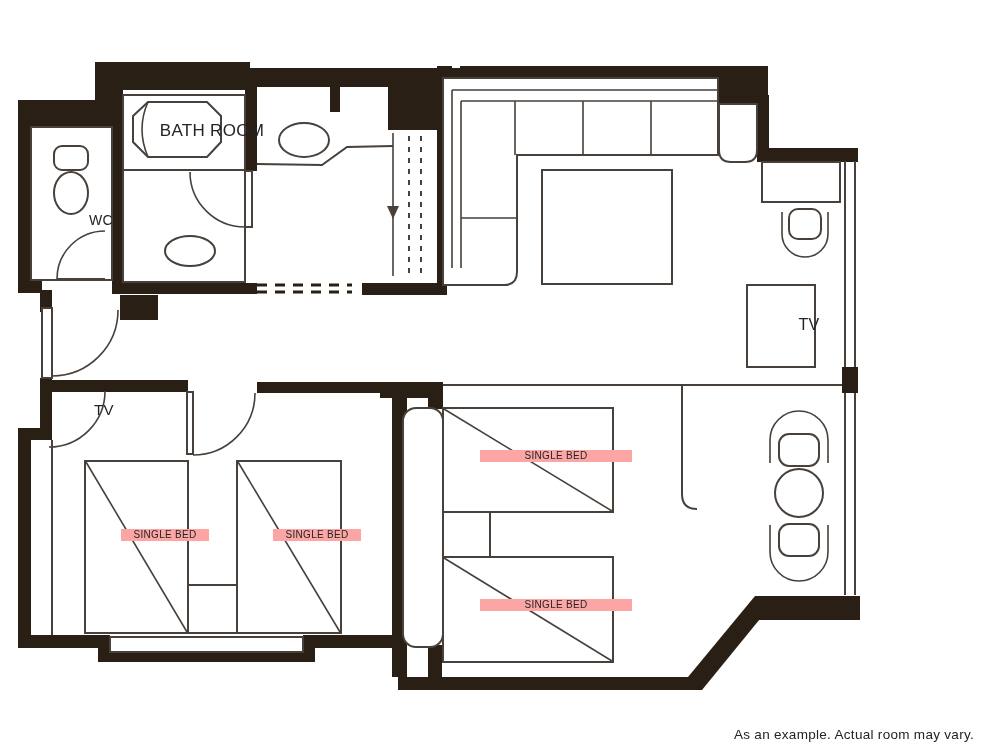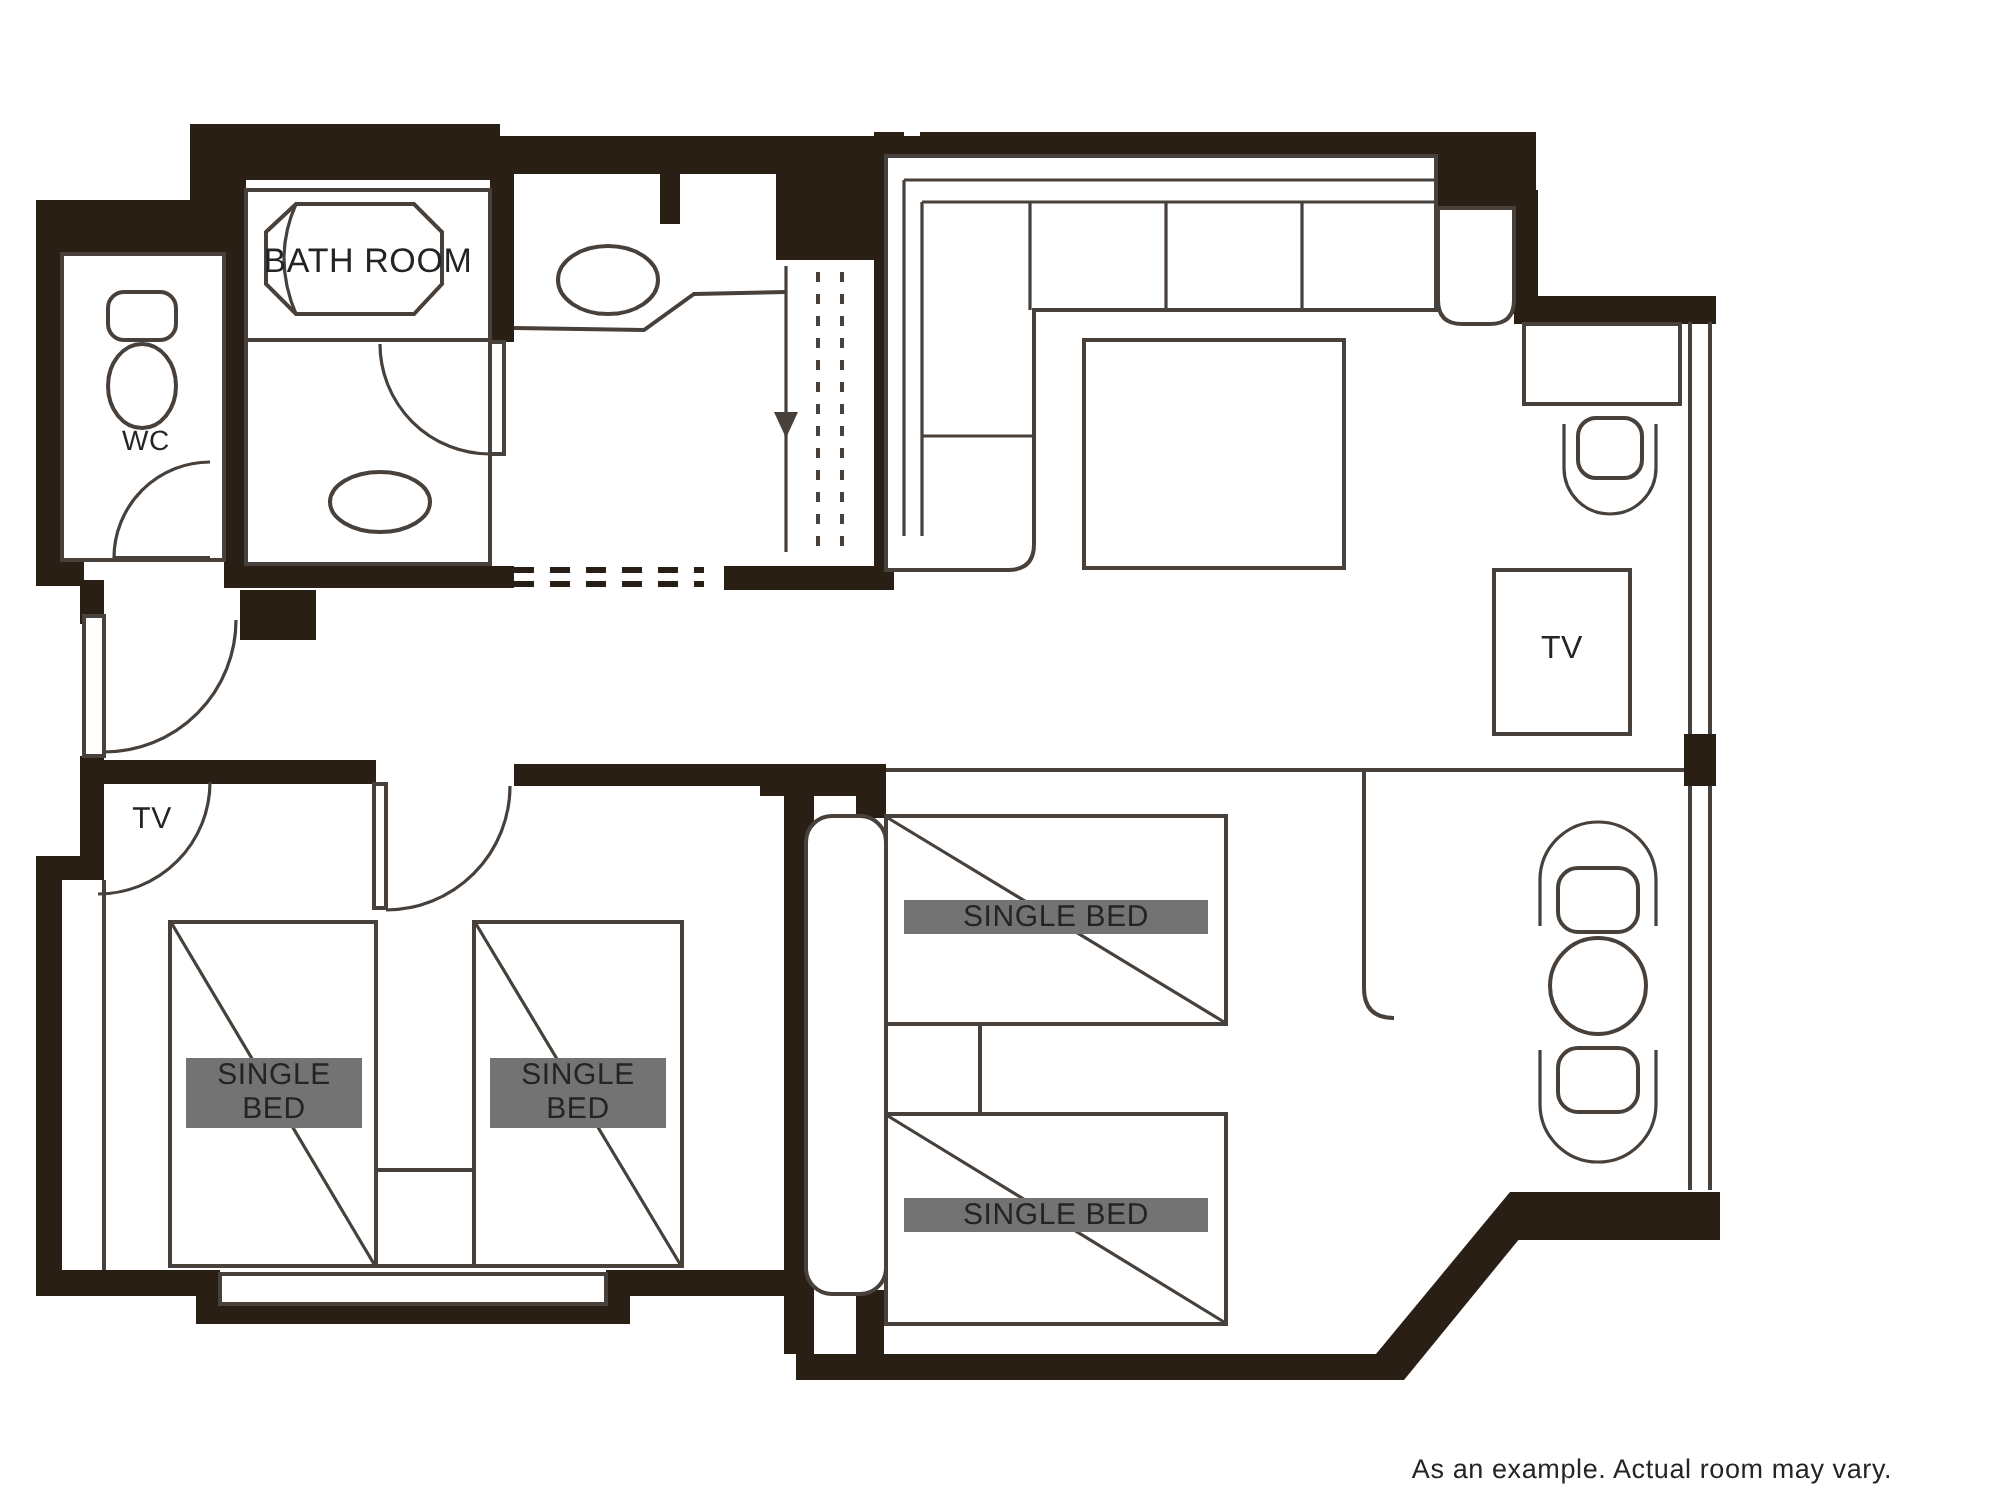--- a/index.html
+++ b/index.html
@@ -25,7 +25,7 @@
   .arrowhead{fill:var(--line);stroke:none;}
   .lbl{
     position:absolute;color:var(--text);text-align:center;
-    line-height:1.15;letter-spacing:.3px;user-select:none;
+    line-height:1.15;letter-spacing:.3px;user-select:none;margin-left:28px;
   }
   .lbl-bathroom{left:123px;top:121px;width:122px;font-size:17px;}
   .lbl-wc{left:53px;top:212px;width:40px;font-size:14px;}

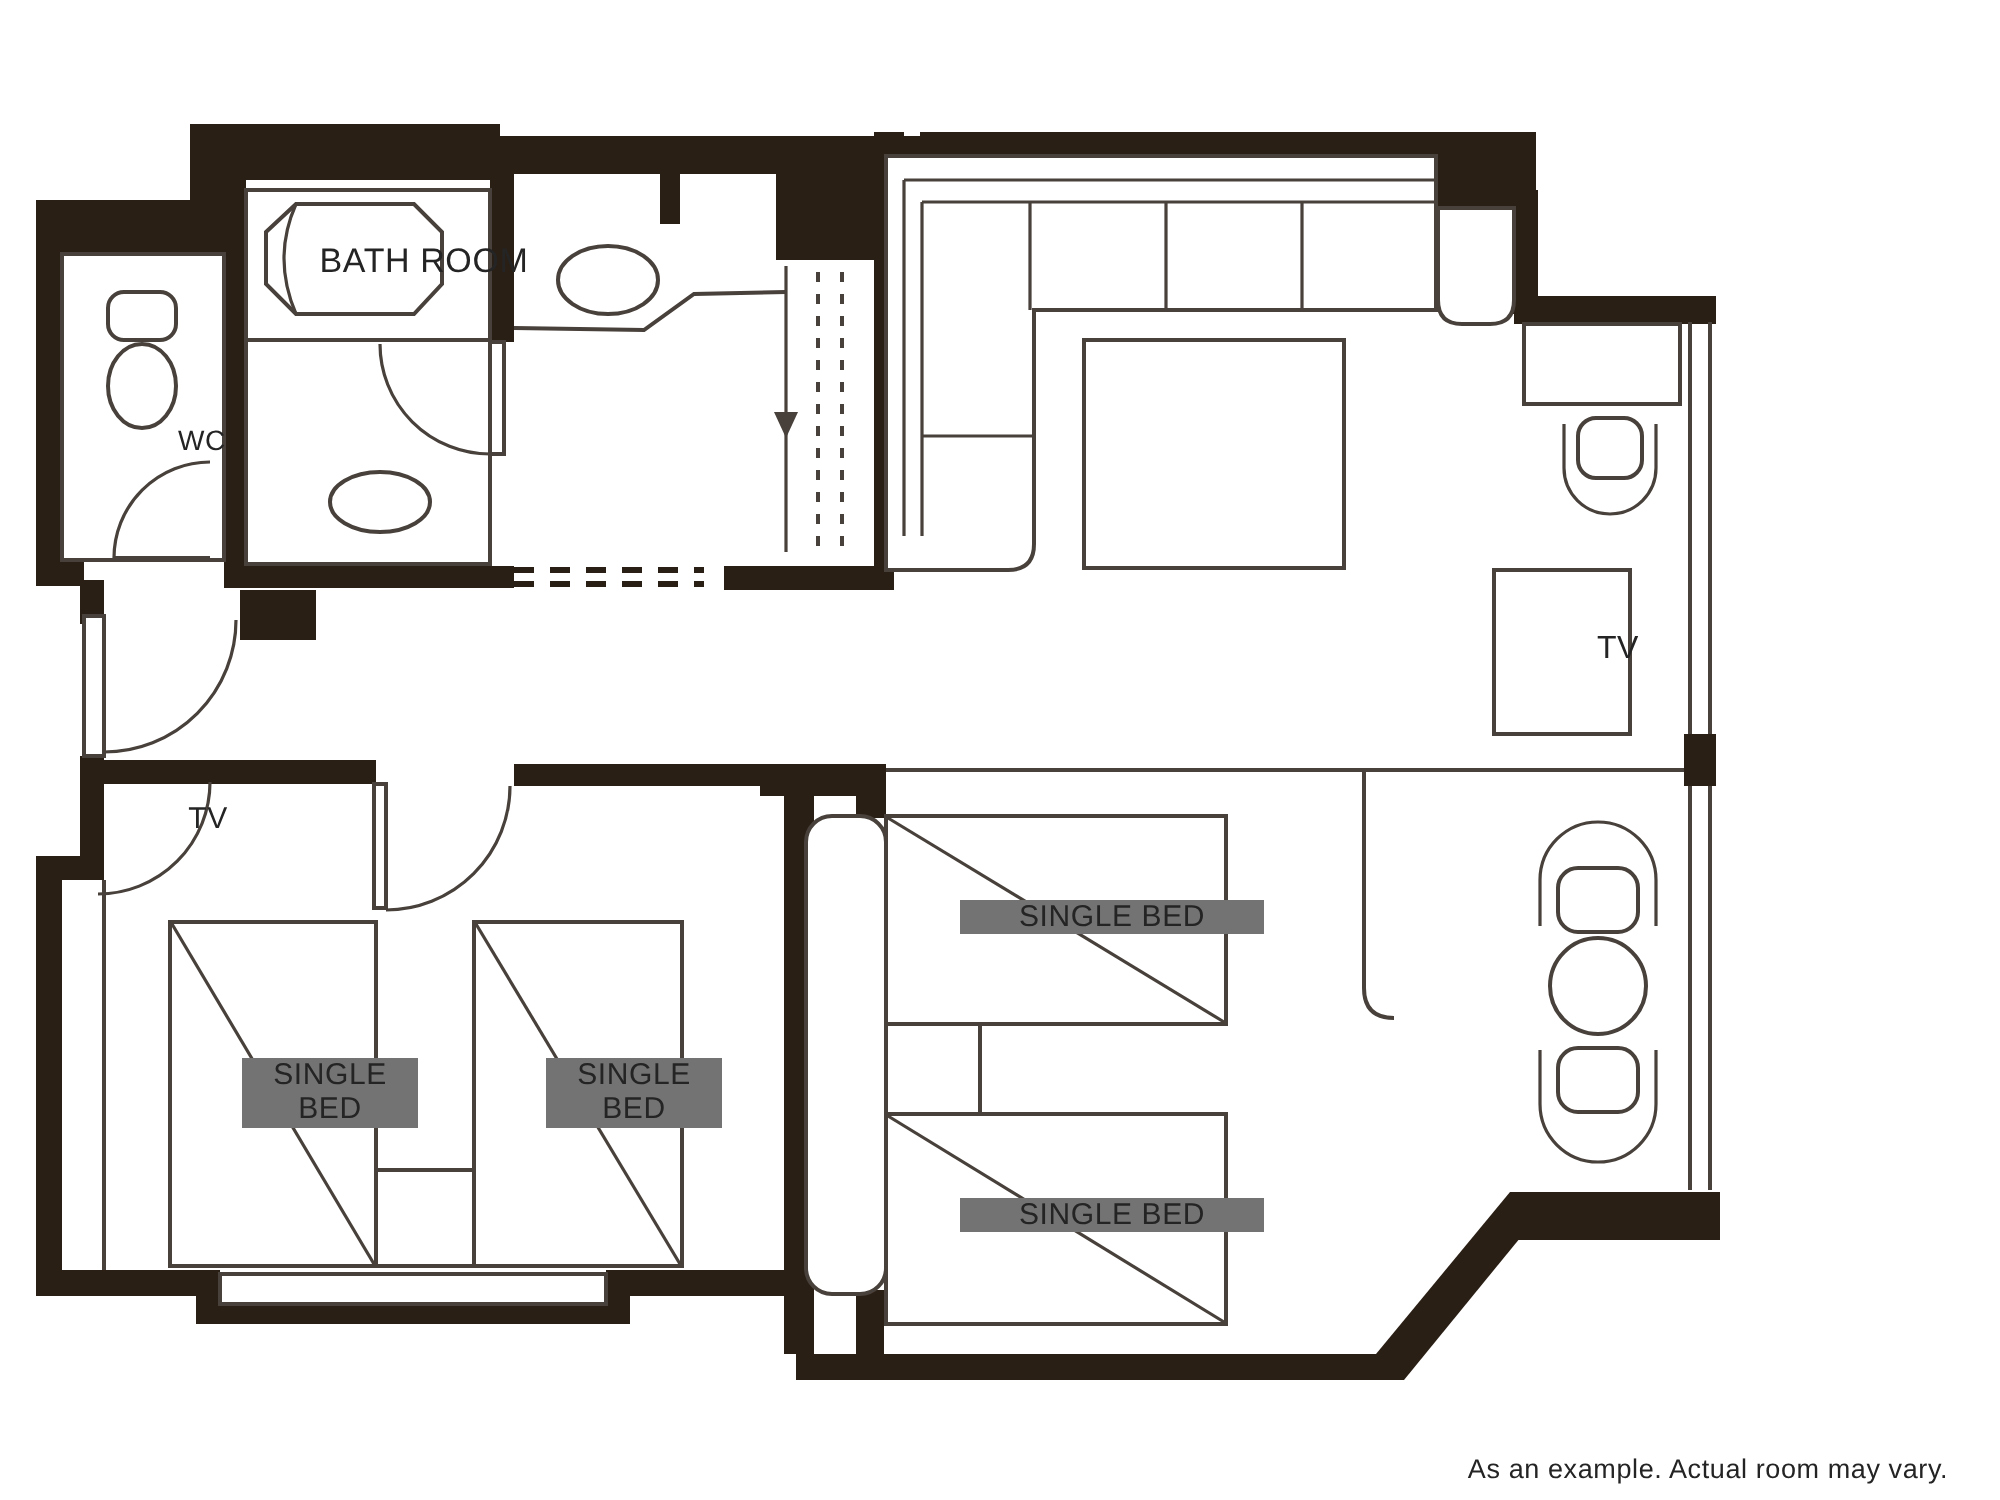--- a/index.html
+++ b/index.html
@@ -31,7 +31,7 @@
   .lbl-wc{left:53px;top:212px;width:40px;font-size:14px;}
   .lbl-tv-bedroom{left:55px;top:401px;width:42px;font-size:15px;}
   .lbl-tv-living{left:747px;top:316px;width:68px;font-size:16px;}
-  .lbl-bed{background:#737373;font-size:15px;}
+  .lbl-bed{background:#fca5a5;font-size:10px;}
   .lbl-bed-a{left:93px;top:529px;width:88px;}
   .lbl-bed-b{left:245px;top:529px;width:88px;}
   .lbl-bed-1{left:452px;top:450px;width:152px;white-space:nowrap;}

